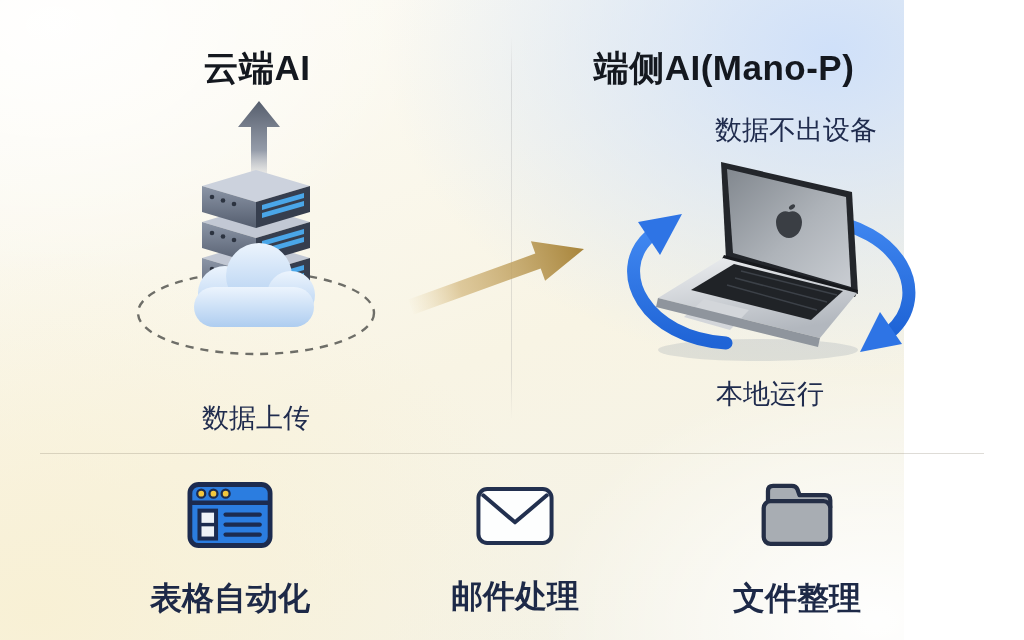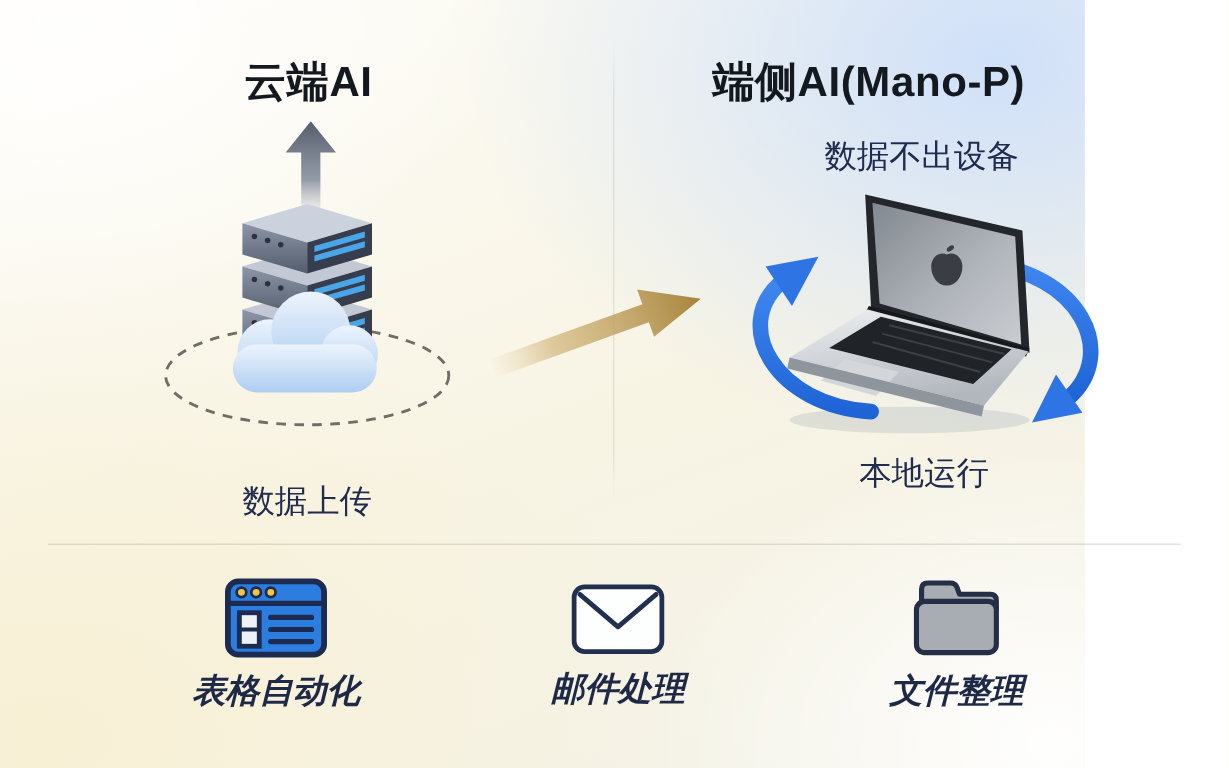--- a/index.html
+++ b/index.html
@@ -129,7 +129,7 @@
 
   <div class="title" style="left:724px;top:45px;">端侧AI(Mano-P)</div>
 
-  <div class="caption" style="left:768px;top:112px;font-family:Liberation Mono, monospace;">数据不出设备</div>
+  <div class="caption" style="left:796px;top:112px;font-family:Liberation Mono, monospace;">数据不出设备</div>
 
   <svg class="illus" style="left:608px;top:160px;" width="325" height="212" viewBox="0 0 325 212">
     <defs>

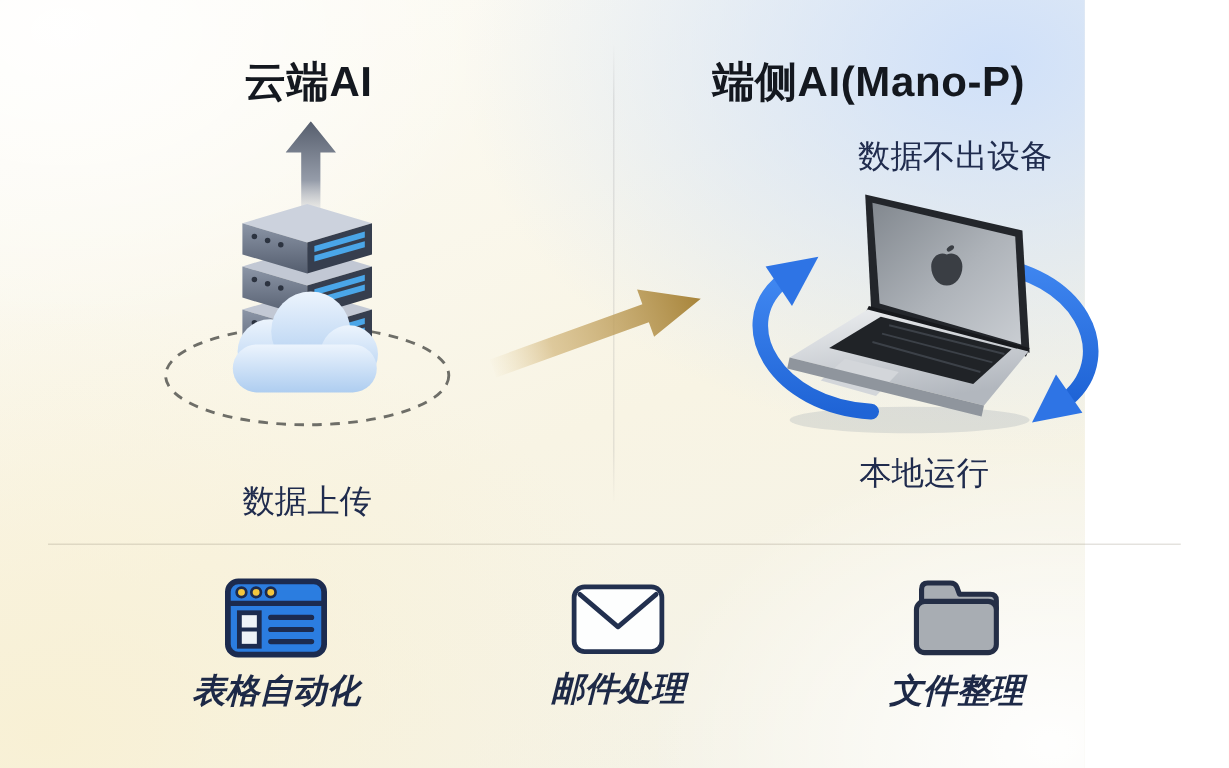--- a/index.html
+++ b/index.html
@@ -36,7 +36,7 @@
   .illus{position:absolute;}
   .bottom-item{position:absolute;transform:translateX(-50%);display:flex;flex-direction:column;align-items:center;}
   .bottom-label{
-    margin-top:8px;font-size:28px;font-weight:600;color:#1d2947;white-space:nowrap;font-style:italic;
+    margin-top:28px;font-size:32px;font-weight:600;color:#1d2947;white-space:nowrap;
   }
 </style>
 </head>

